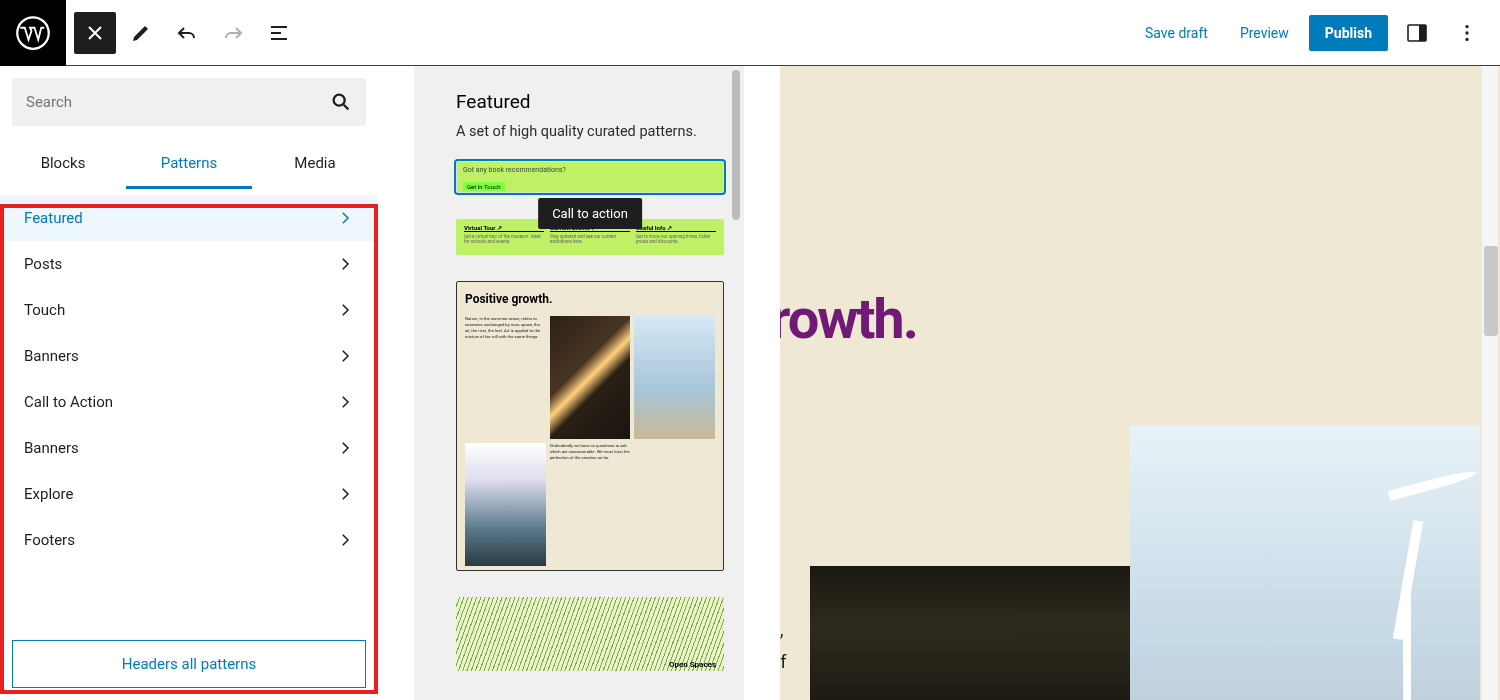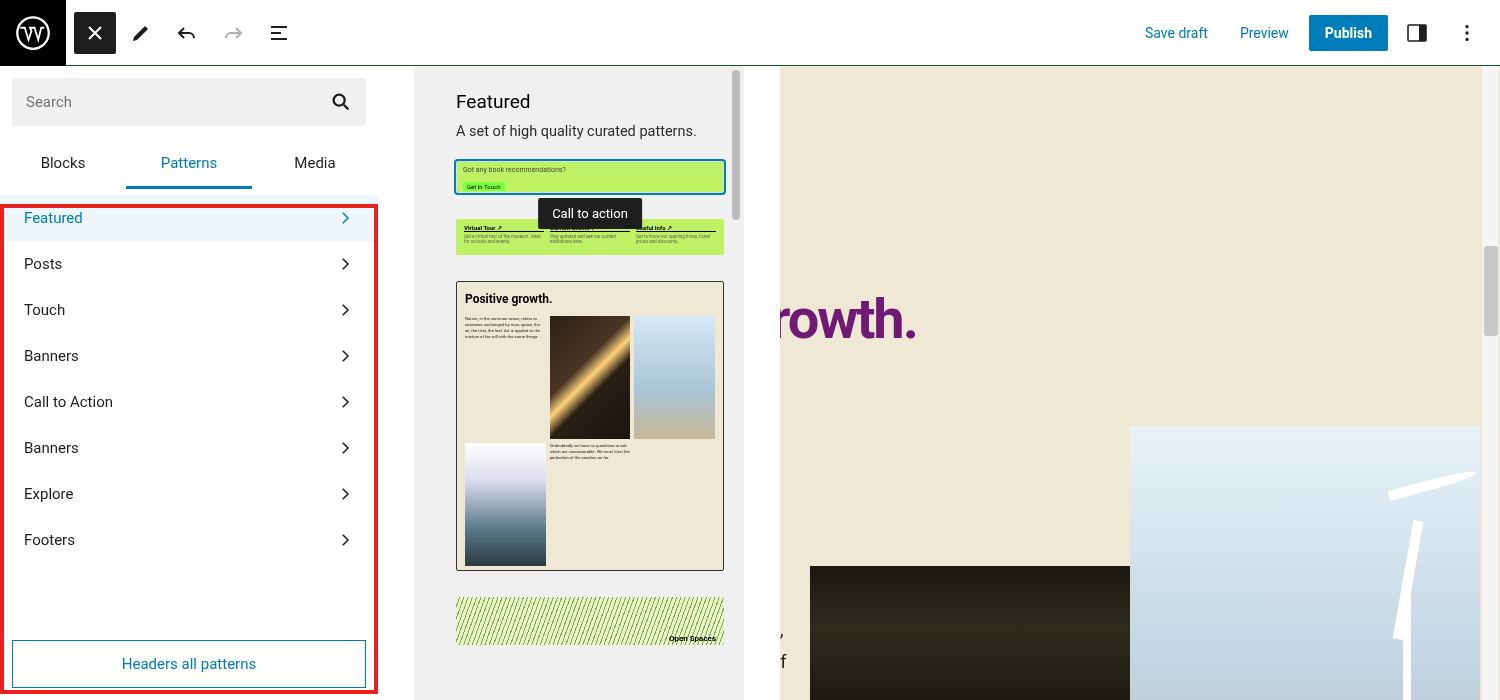--- a/index.html
+++ b/index.html
@@ -69,7 +69,7 @@
 .cell.turbine { background: linear-gradient(180deg,#d6e8f5 0%,#a8c5d8 60%,#c9b896 100%); position:relative; }
 .cell.sea { background: linear-gradient(180deg,#fff 0%,#dde 30%,#5a7a8a 70%,#2a3a40 100%); }
 
-.thumb4 { height:48px; overflow:hidden; position:relative; border:none; }
+.thumb4 { height:74px; overflow:hidden; position:relative; border:none; }
 .thumb4 .stripes { position:absolute; inset:0; background: repeating-linear-gradient(110deg,#fff,#fff 3px,#666 3px,#666 4px); opacity:0.6; }
 .thumb4 .label { position:absolute; right:8px; bottom:2px; font-size:8px; font-weight:bold; }
 

